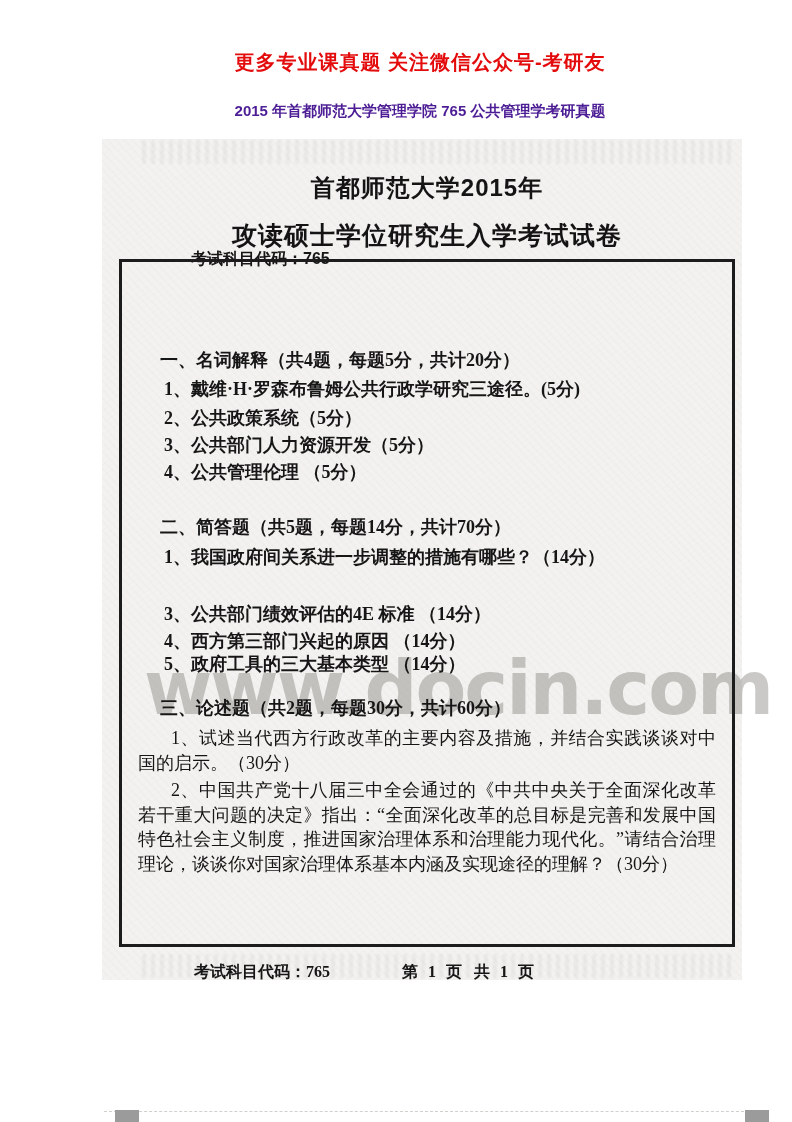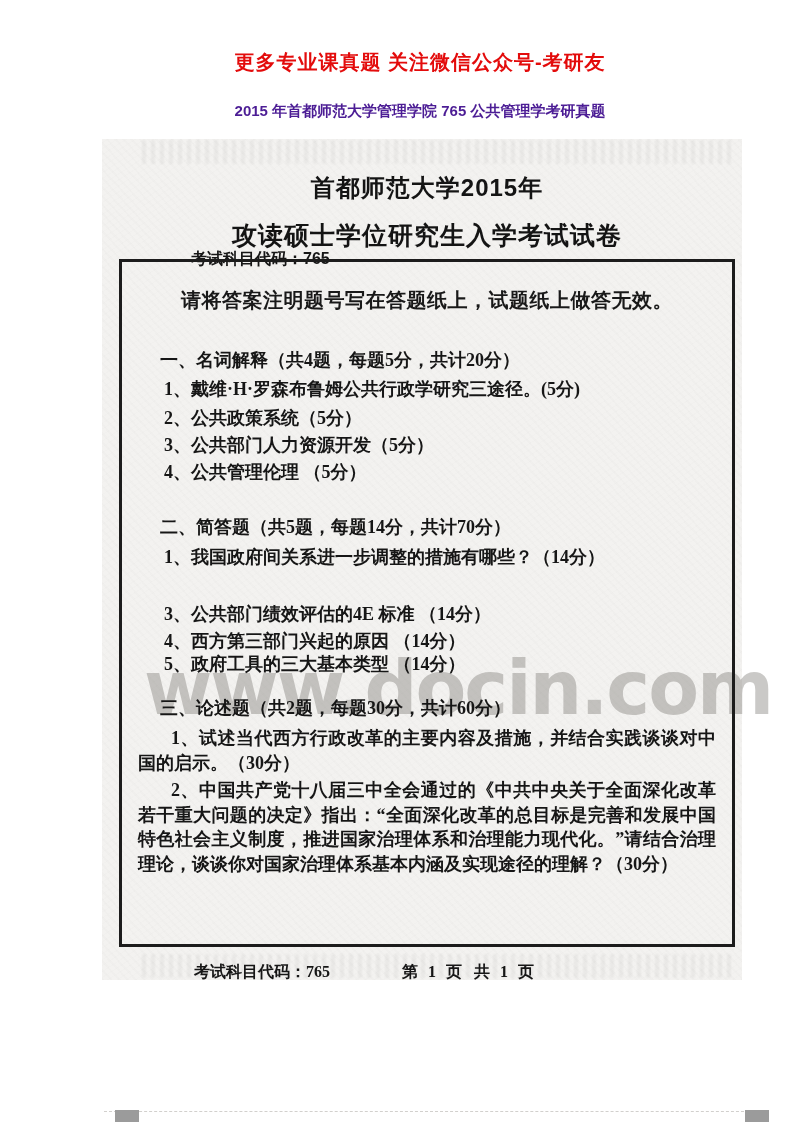--- a/index.html
+++ b/index.html
@@ -113,7 +113,6 @@
     <div class="watermark">www.docin.com</div>
 
     <div class="qbox">
-      <div class="notice">请将答案注明题号写在答题纸上，试题纸上做答无效。</div>
 
       <div class="sec-heading s1h">一、名词解释（共4题，每题5分，共计20分）</div>
       <div class="q-item s1i1">1、戴维·H·罗森布鲁姆公共行政学研究三途径。(5分)</div>

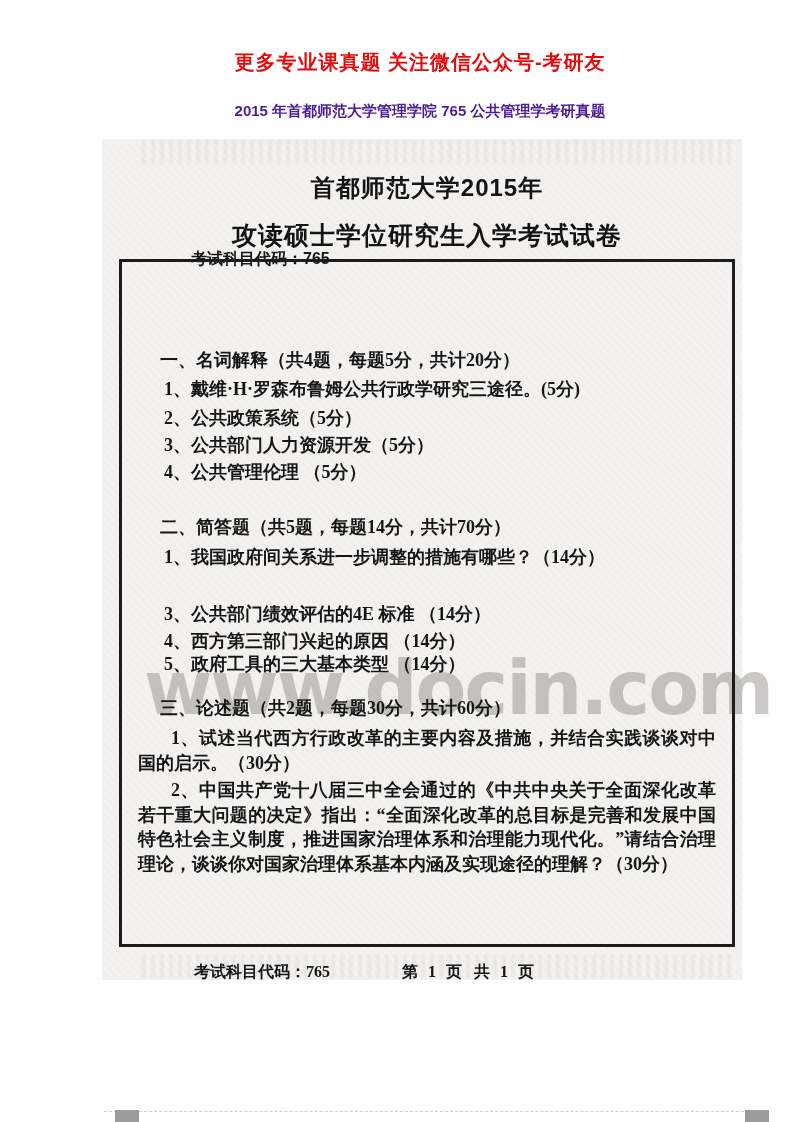--- a/index.html
+++ b/index.html
@@ -74,7 +74,7 @@
   .s2h { top:241px; } .s2i1 { top:271px; } .s2i2 { top:300px; } .s2i3 { top:328px; } .s2i4 { top:355px; } .s2i5 { top:378px; }
   .s3h { top:422px; }
   .essay-para {
-    position:absolute; left:4px; width:602px; font-size:18px; font-weight:700;
+    position:absolute; left:4px; width:602px; font-size:18px; font-weight:400;
     line-height:24.5px; text-indent:33px; text-align:justify; color:#161616;
   }
   .p1 { top:452px; } .p2 { top:504px; }

